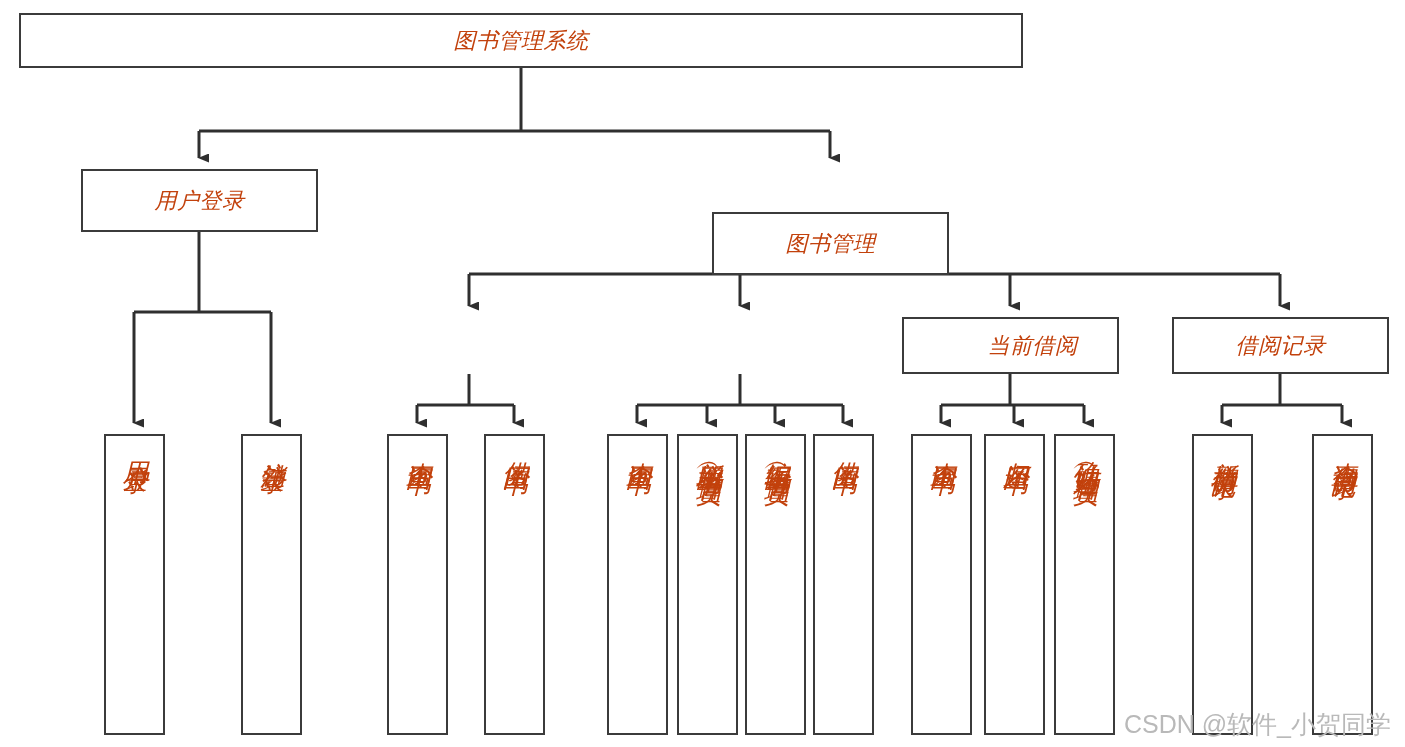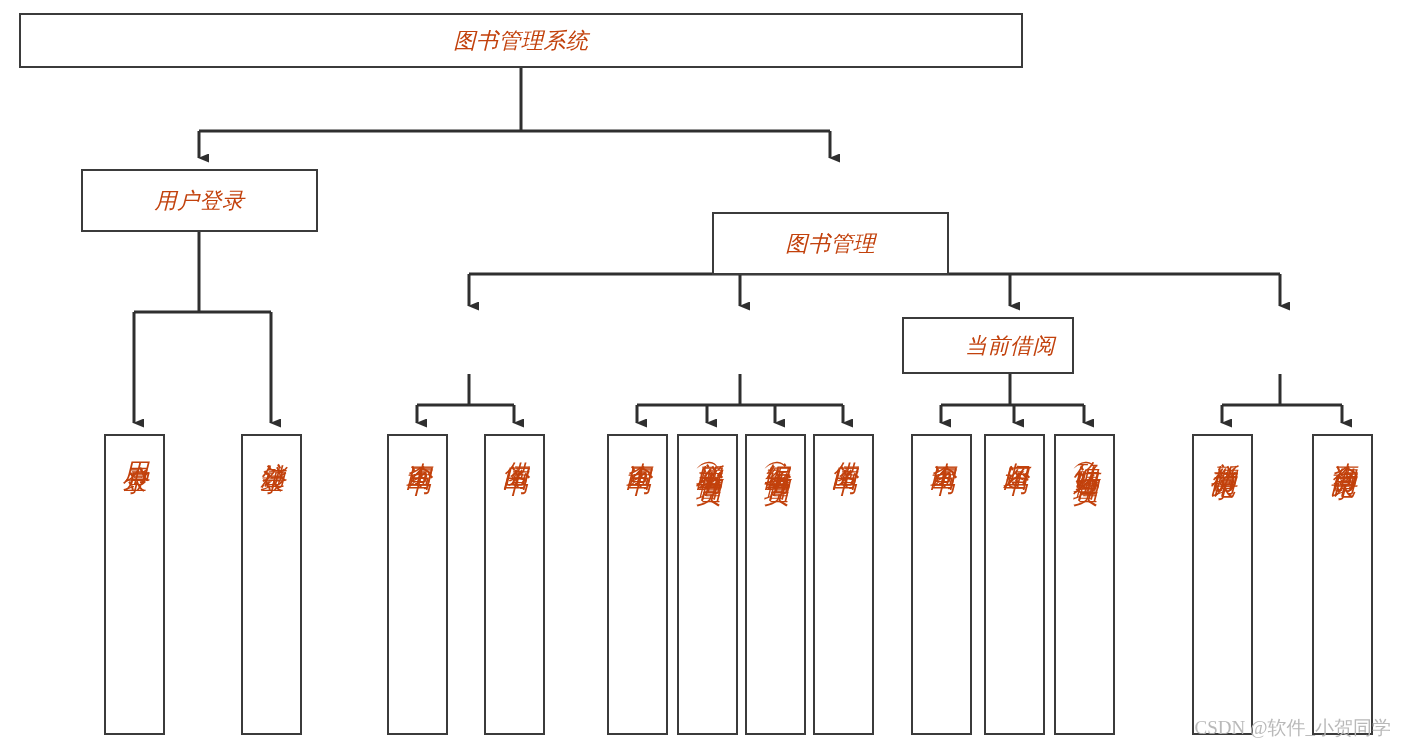--- a/index.html
+++ b/index.html
@@ -138,7 +138,7 @@
     <span class="lbl">图书管理</span>
   </div>
 
-  <div class="node horiz" style="left:902px; top:317px; width:172px; height:57px;padding-left:44px;">
+  <div class="node horiz" style="left:902px; top:317px; width:217px; height:57px;padding-left:44px;">
     <span class="lbl">当前借阅</span>
   </div>
 

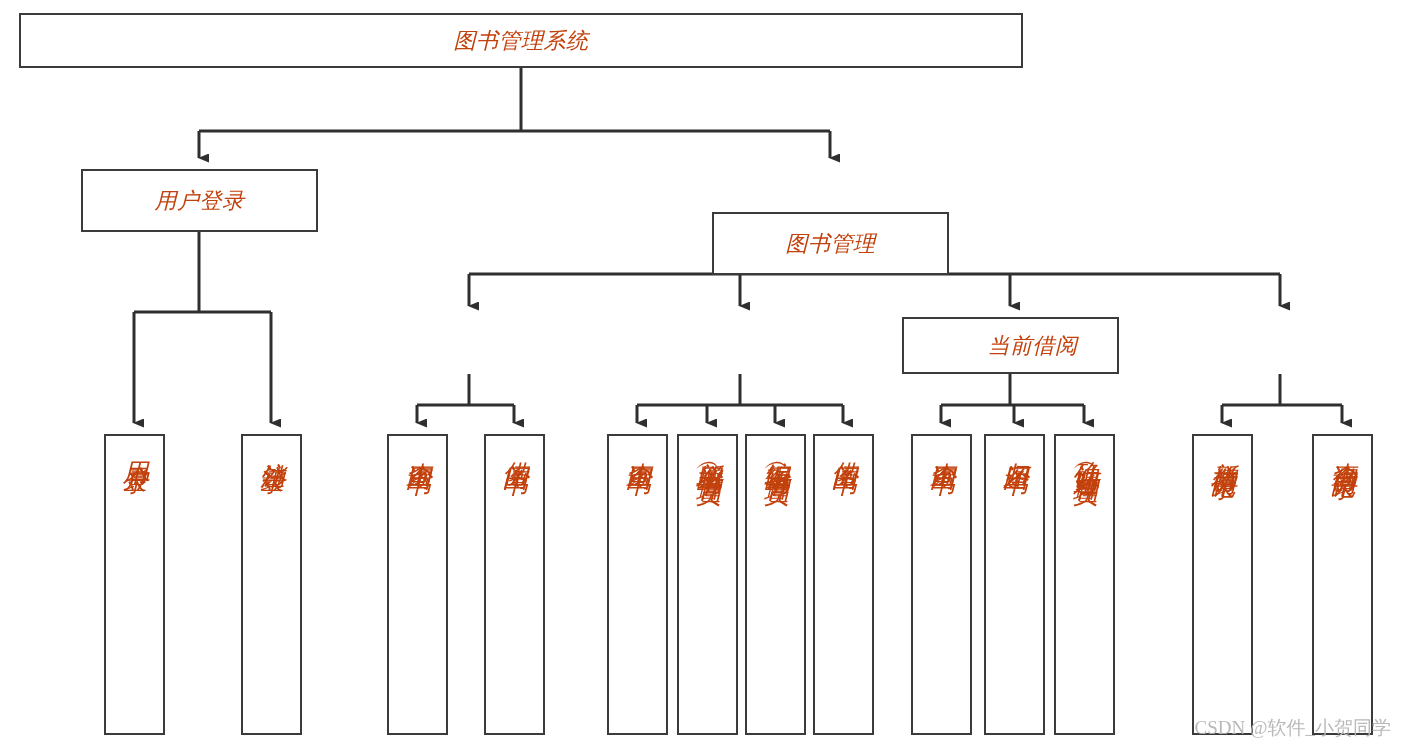--- a/index.html
+++ b/index.html
@@ -141,6 +141,9 @@
   <div class="node horiz" style="left:902px; top:317px; width:217px; height:57px;padding-left:44px;">
     <span class="lbl">当前借阅</span>
   </div>
+  <div class="node horiz" style="left:1172px; top:317px; width:217px; height:57px;">
+    <span class="lbl">借阅记录</span>
+  </div>
 
   <div class="node vert" style="left:104px; top:434px; width:61px; height:301px;">
     <span class="lbl">用户登录</span>

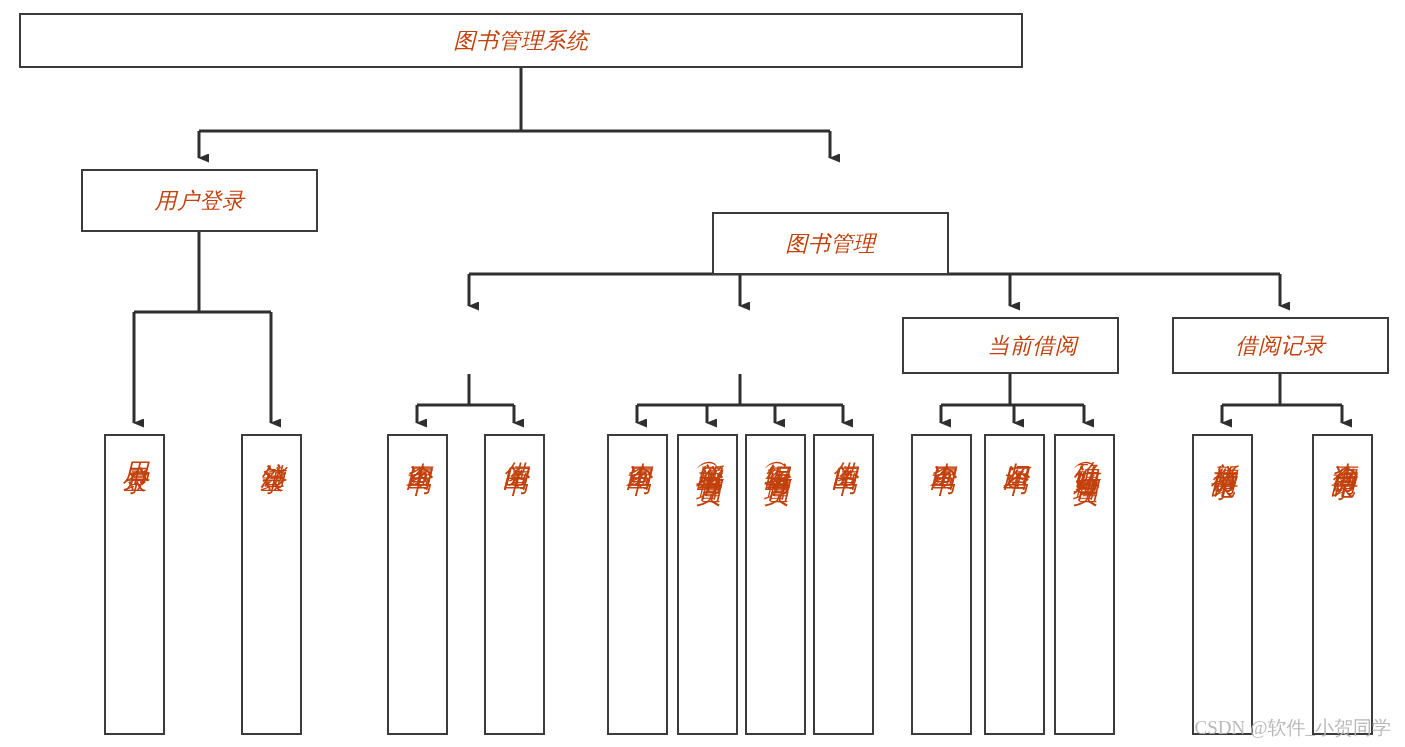--- a/index.html
+++ b/index.html
@@ -65,11 +65,11 @@
     position: absolute;
     right: 14px;
     bottom: 6px;
-    font-size: 19px;
+    font-size: 25px;
     color: #b9b9b9;
     white-space: nowrap;
     z-index: 5;
-    font-family: Liberation Serif, serif;
+    font-family: Liberation Sans, sans-serif;
   }
 </style>
 </head>

